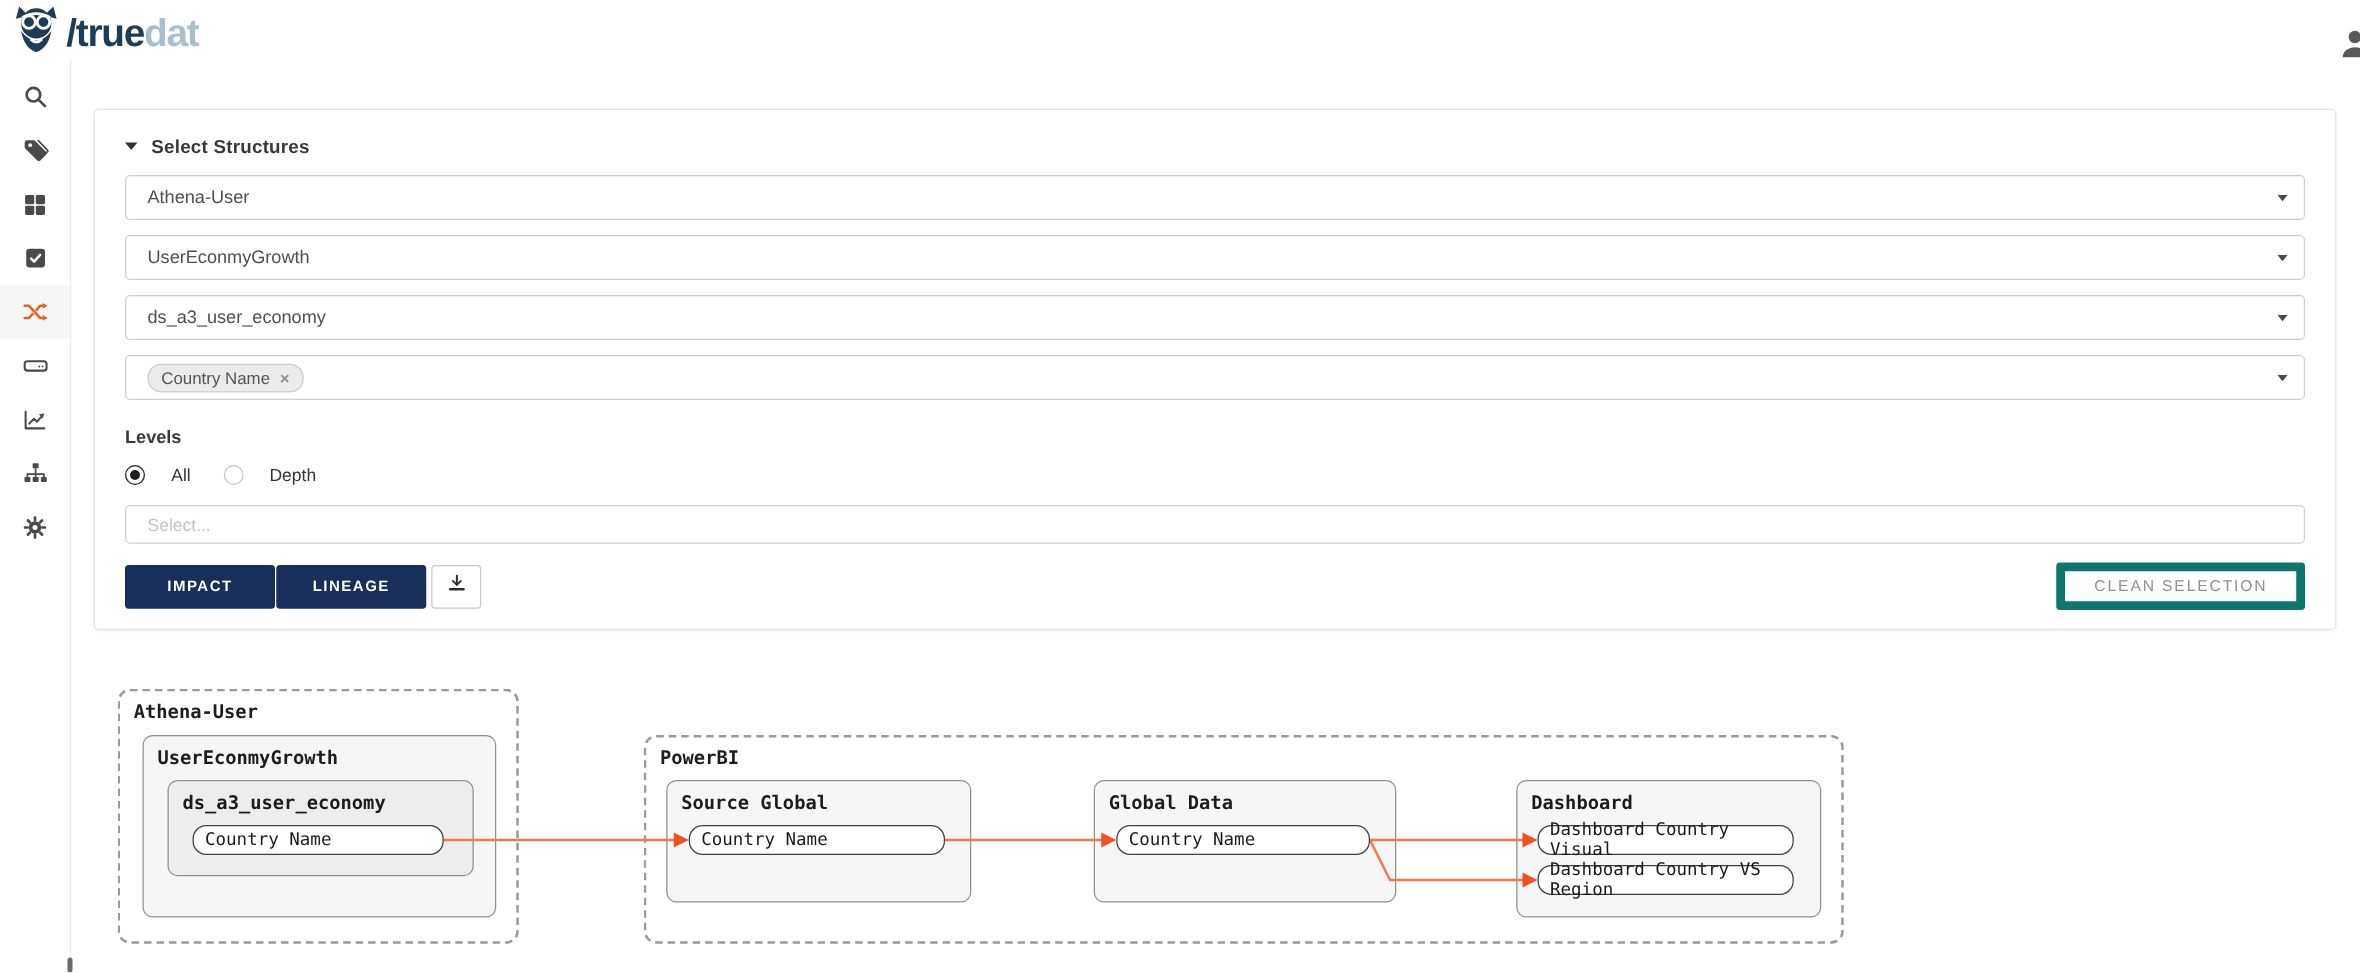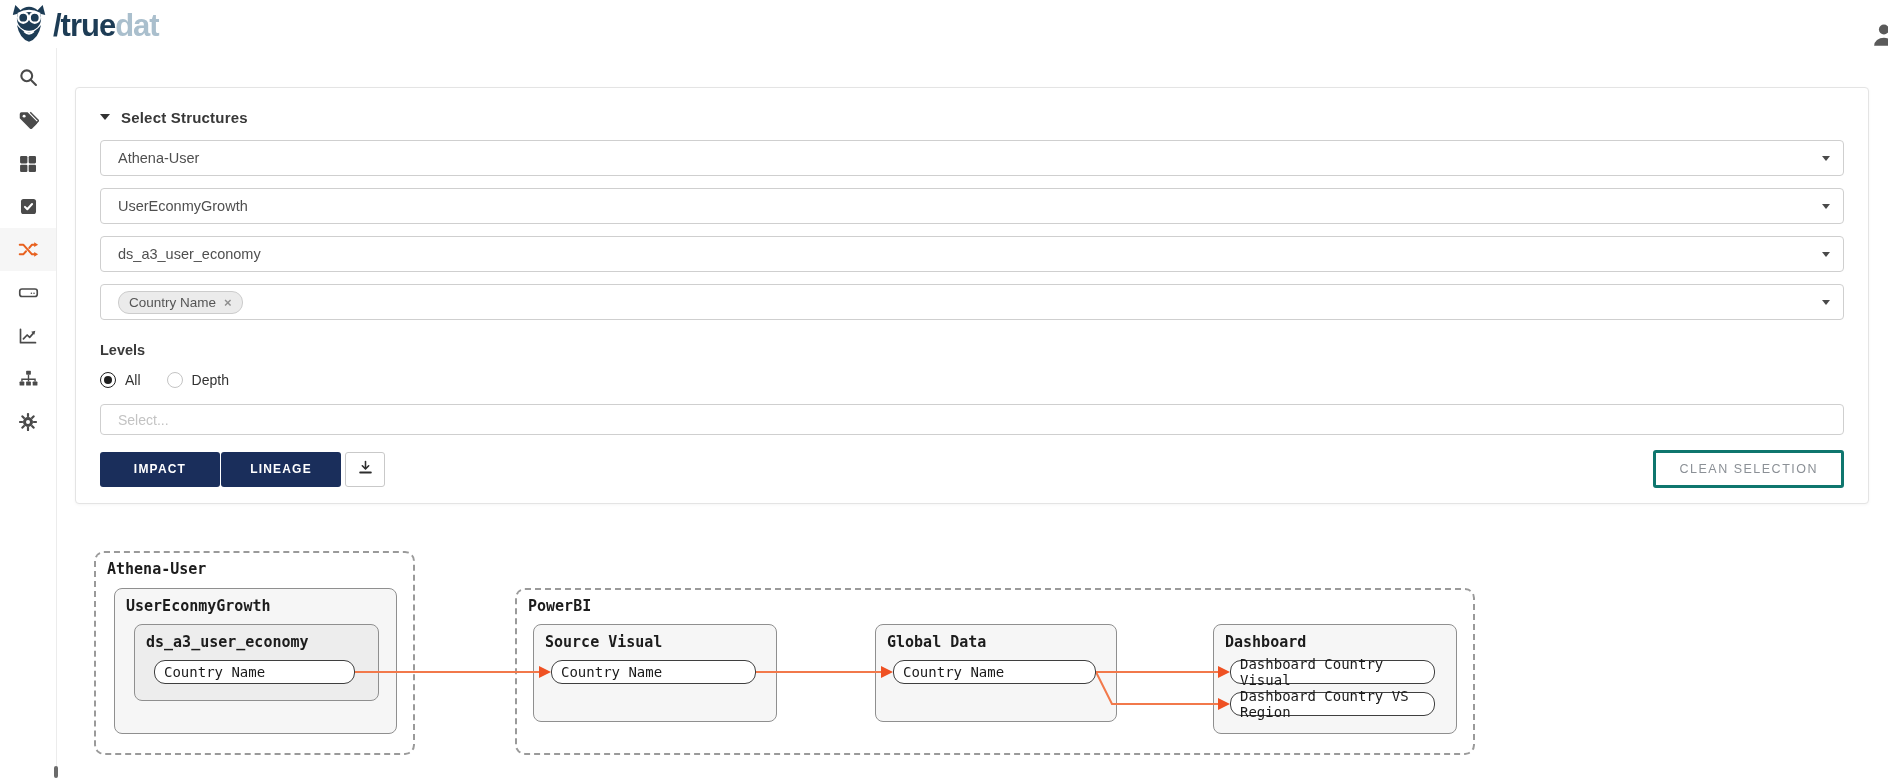--- a/index.html
+++ b/index.html
@@ -45,7 +45,7 @@
 
   .levels-label { margin-top:22px; font-size:14.5px; font-weight:bold; color:#3a3a3a; }
   .radio-row { margin-top:14px; display:flex; align-items:center; gap:26px; }
-  .radio-opt { display:flex; align-items:center; gap:9px; cursor:pointer; }
+  .radio-opt { display:flex; align-items:center; gap:21px; cursor:pointer; }
   .radio-circle { width:16px; height:16px; border-radius:50%; border:1.5px solid #c4c4c4; background:#fff;
     display:flex; align-items:center; justify-content:center; }
   .radio-opt.checked .radio-circle { border-color:#1f1f1f; }

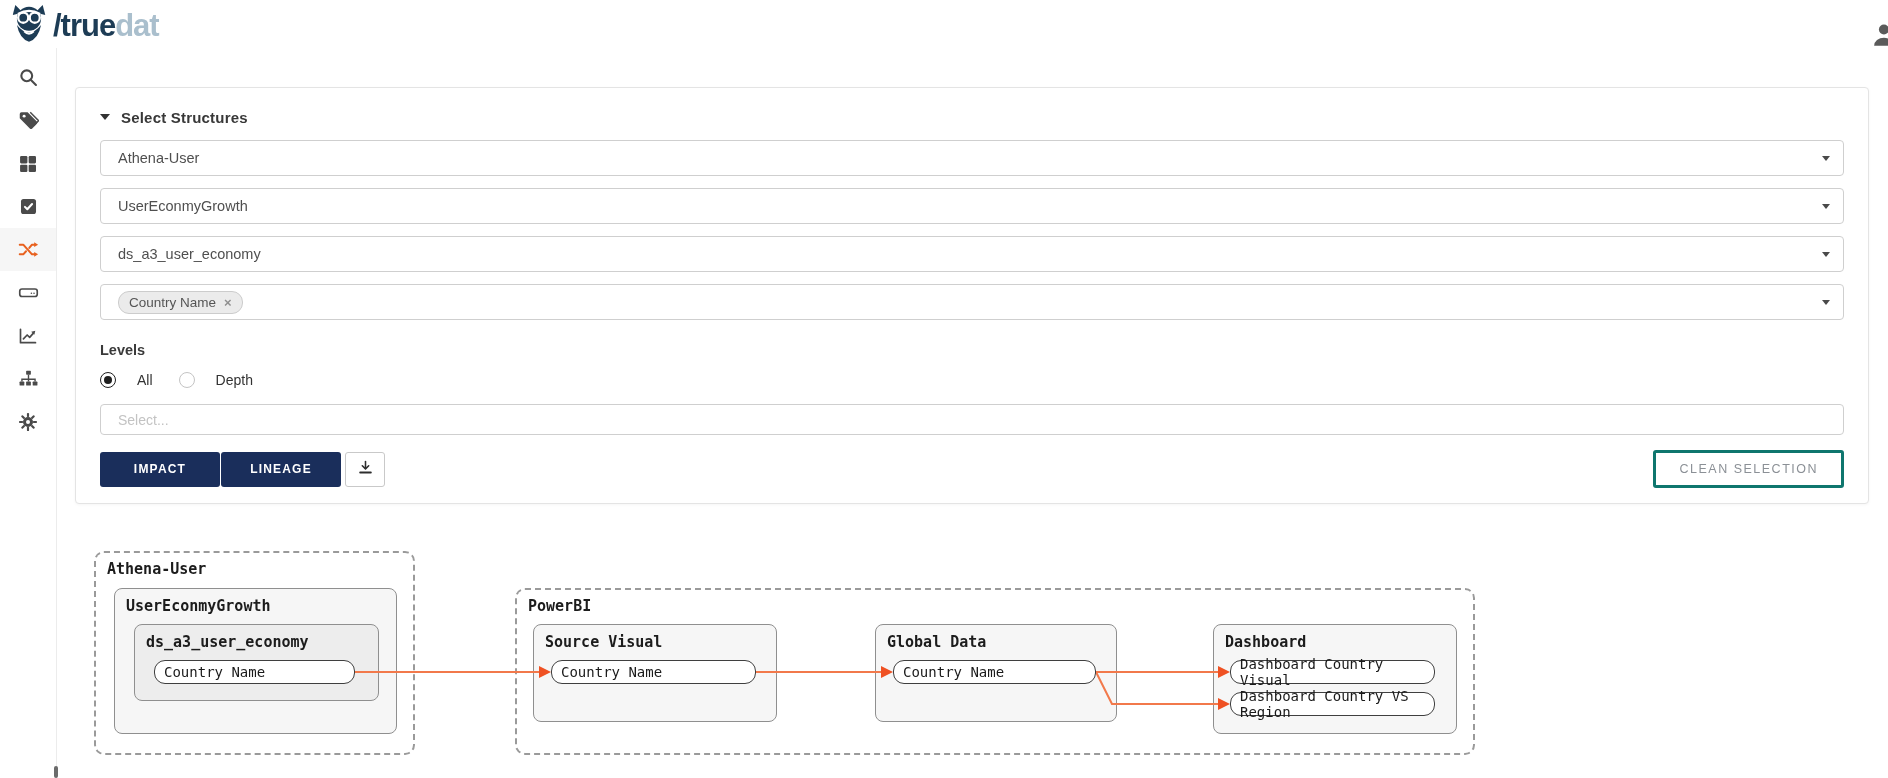--- a/index.html
+++ b/index.html
@@ -62,7 +62,7 @@
     letter-spacing:1.2px; cursor:pointer; margin-right:1px; }
   .btn-icon { height:35px; width:40px; background:#fff; border:1px solid #c9c9c9; border-radius:3px;
     display:flex; align-items:center; justify-content:center; cursor:pointer; margin-left:3px; }
-  .btn-clean { margin-left:auto; height:38px; padding:0 23px; background:#fff; border:3px solid #0f766e;
+  .btn-clean { margin-left:auto; height:38px; padding:0 23px; background:#fff; border:7px solid #0f766e;
     border-radius:3px; color:#8b9096; font-family:"Liberation Sans",sans-serif; font-size:12.5px;
     letter-spacing:1.5px; cursor:pointer; }
 

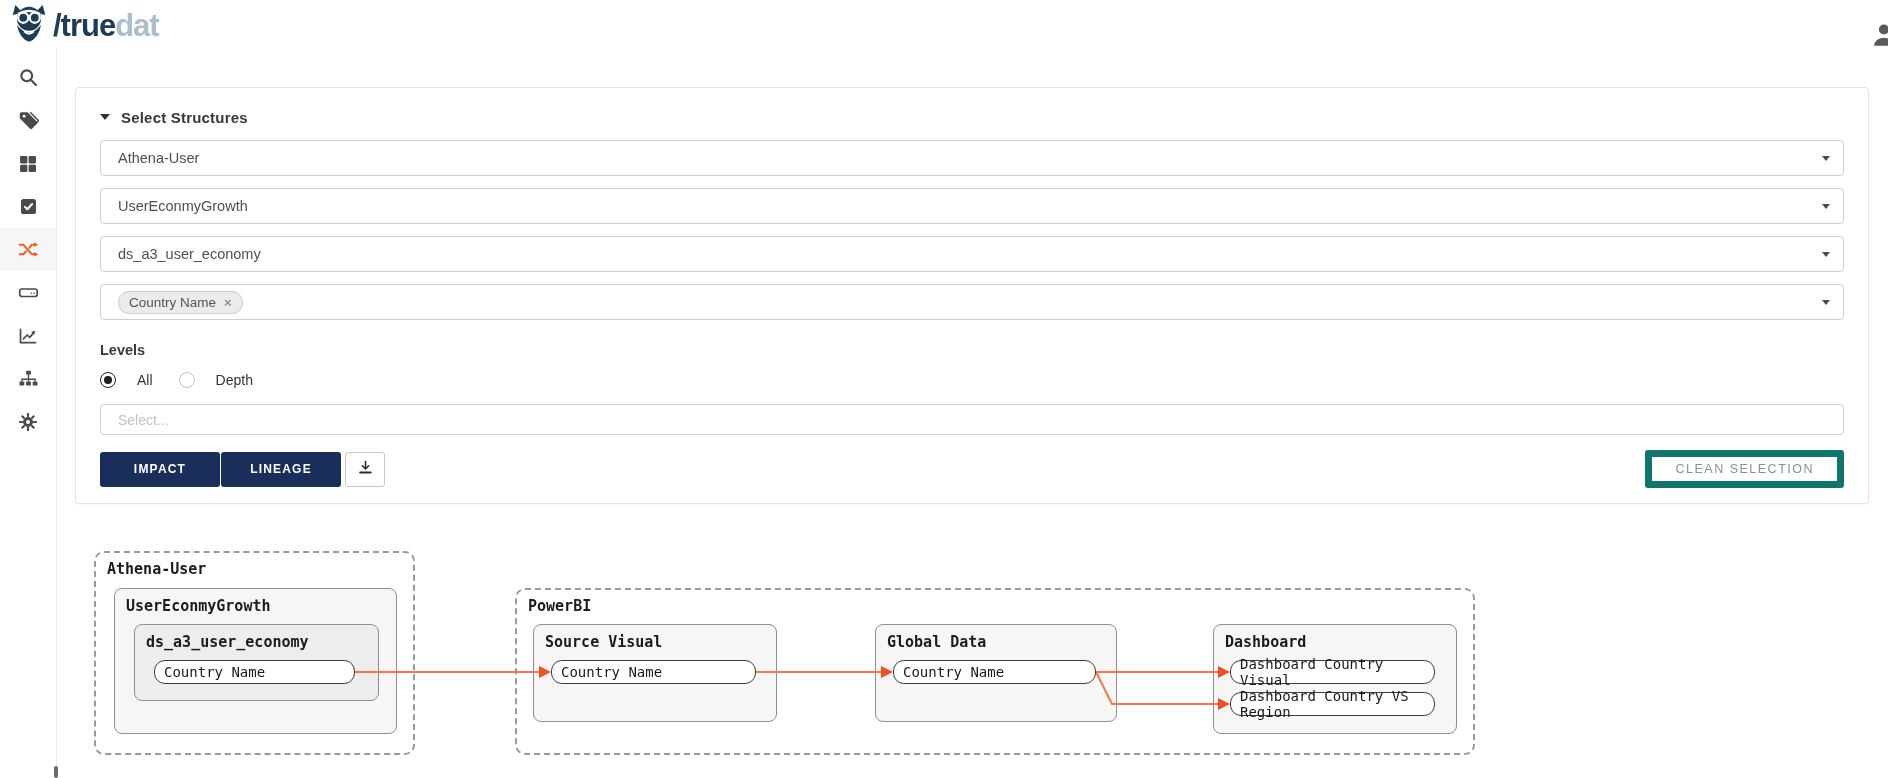--- a/index.html
+++ b/index.html
@@ -274,7 +274,7 @@
     <span class="g-sys-label">PowerBI</span>
   </div>
   <div class="g-box" style="left:533px; top:84px; width:244px; height:98px;">
-    <span class="g-box-label">Source Visual</span>
+    <span class="g-box-label">Source Global</span>
   </div>
   <div class="g-node" style="left:551px; top:120px; width:205px;">Country Name</div>
 

